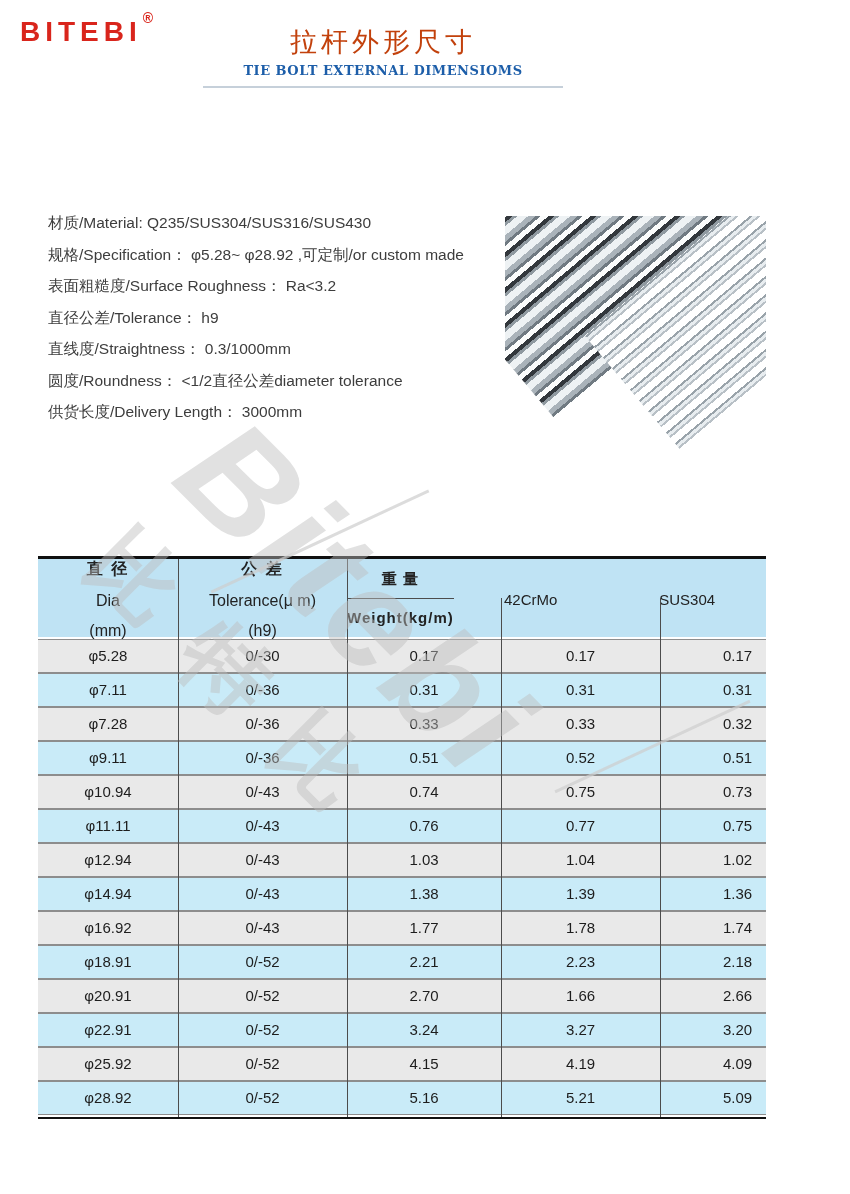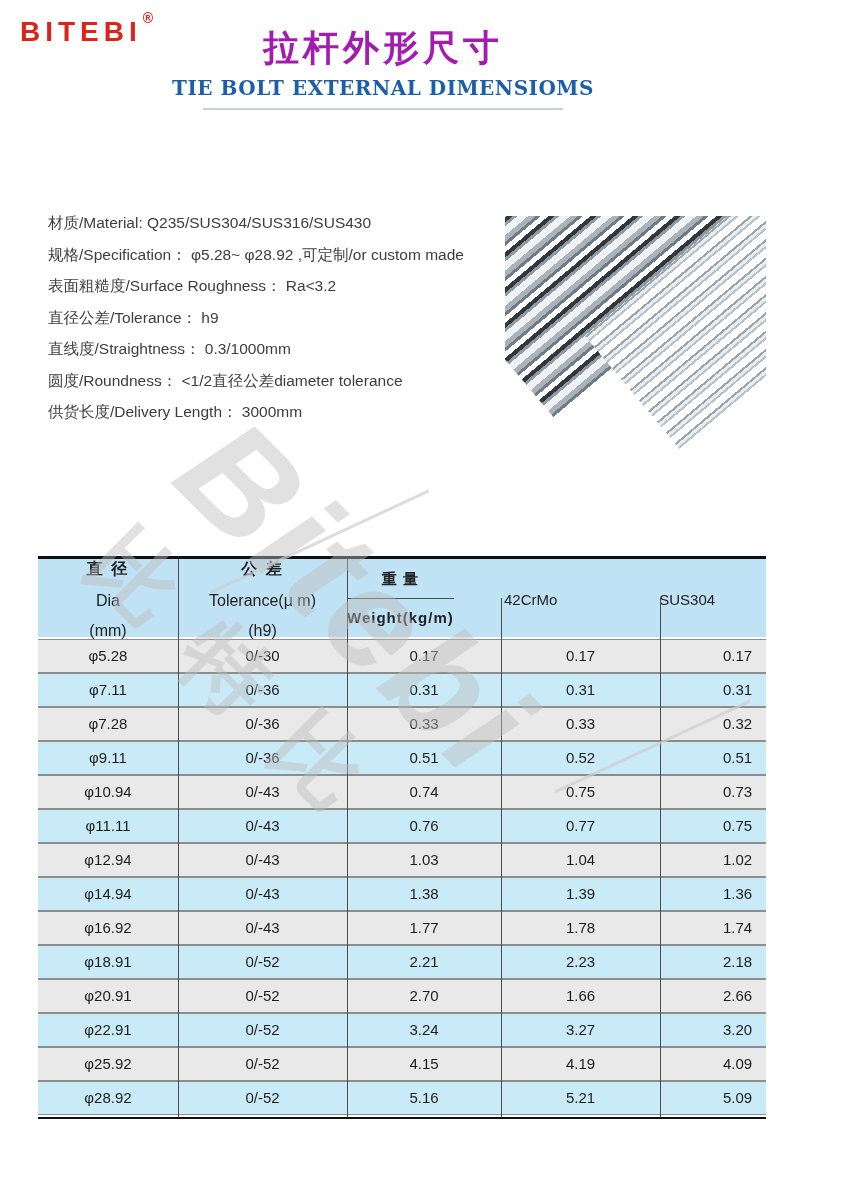--- a/index.html
+++ b/index.html
@@ -13,7 +13,7 @@
 
   
   .title-block{position:absolute;left:0;right:0;top:24px;text-align:center;}
-  .title-cn{font-size:36px;font-weight:bold;color:#a21caf;letter-spacing:4px;
+  .title-cn{font-size:27px;font-weight:normal;color:#c2410c;letter-spacing:4px;
             font-family:"DejaVu Serif",serif;}
   .title-en{font-size:20px;font-weight:bold;color:#1d5ea9;letter-spacing:.5px;margin-top:3px;
             font-family:"DejaVu Serif",serif;}

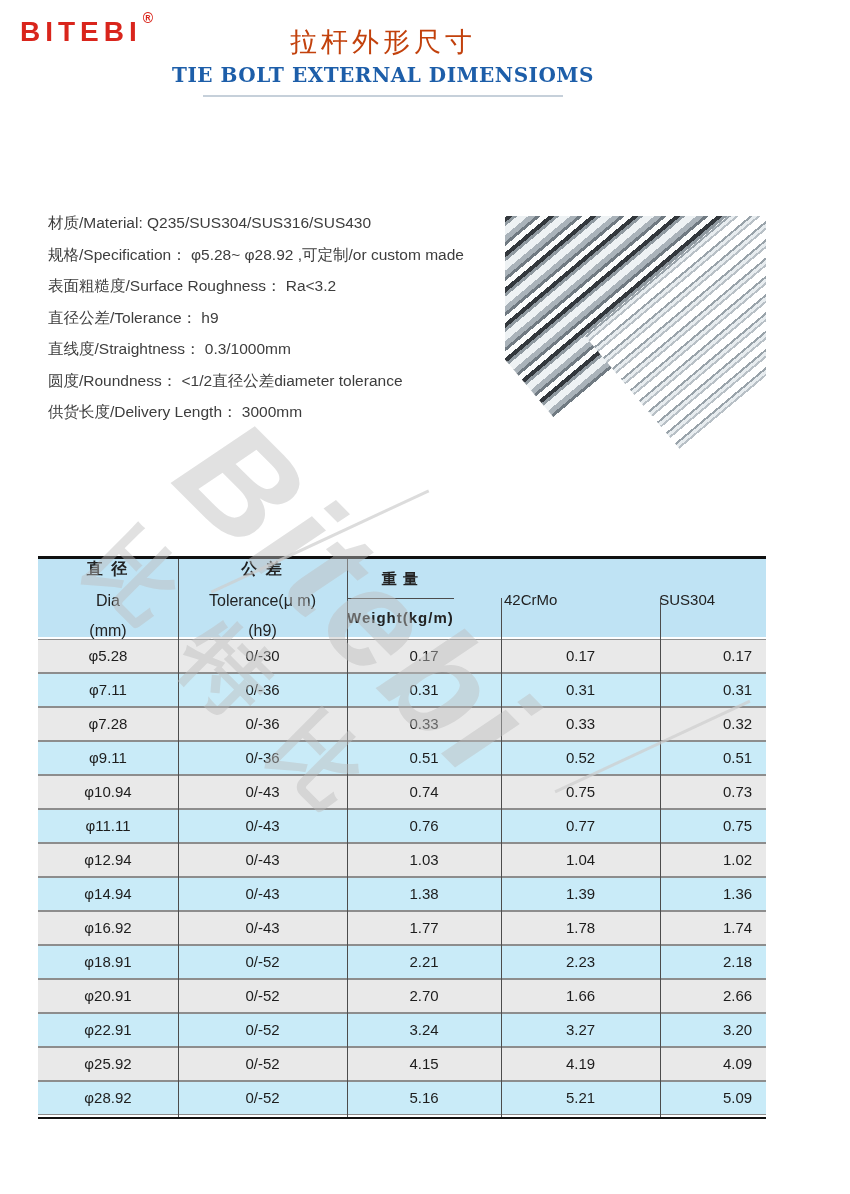--- a/index.html
+++ b/index.html
@@ -15,7 +15,7 @@
   .title-block{position:absolute;left:0;right:0;top:24px;text-align:center;}
   .title-cn{font-size:27px;font-weight:normal;color:#c2410c;letter-spacing:4px;
             font-family:"DejaVu Serif",serif;}
-  .title-en{font-size:20px;font-weight:bold;color:#1d5ea9;letter-spacing:.5px;margin-top:3px;
+  .title-en{font-size:13px;font-weight:bold;color:#1d5ea9;letter-spacing:.5px;margin-top:3px;
             font-family:"DejaVu Serif",serif;}
   .title-rule{width:360px;height:2px;background:#c6d0da;margin:8px auto 0;}
 

